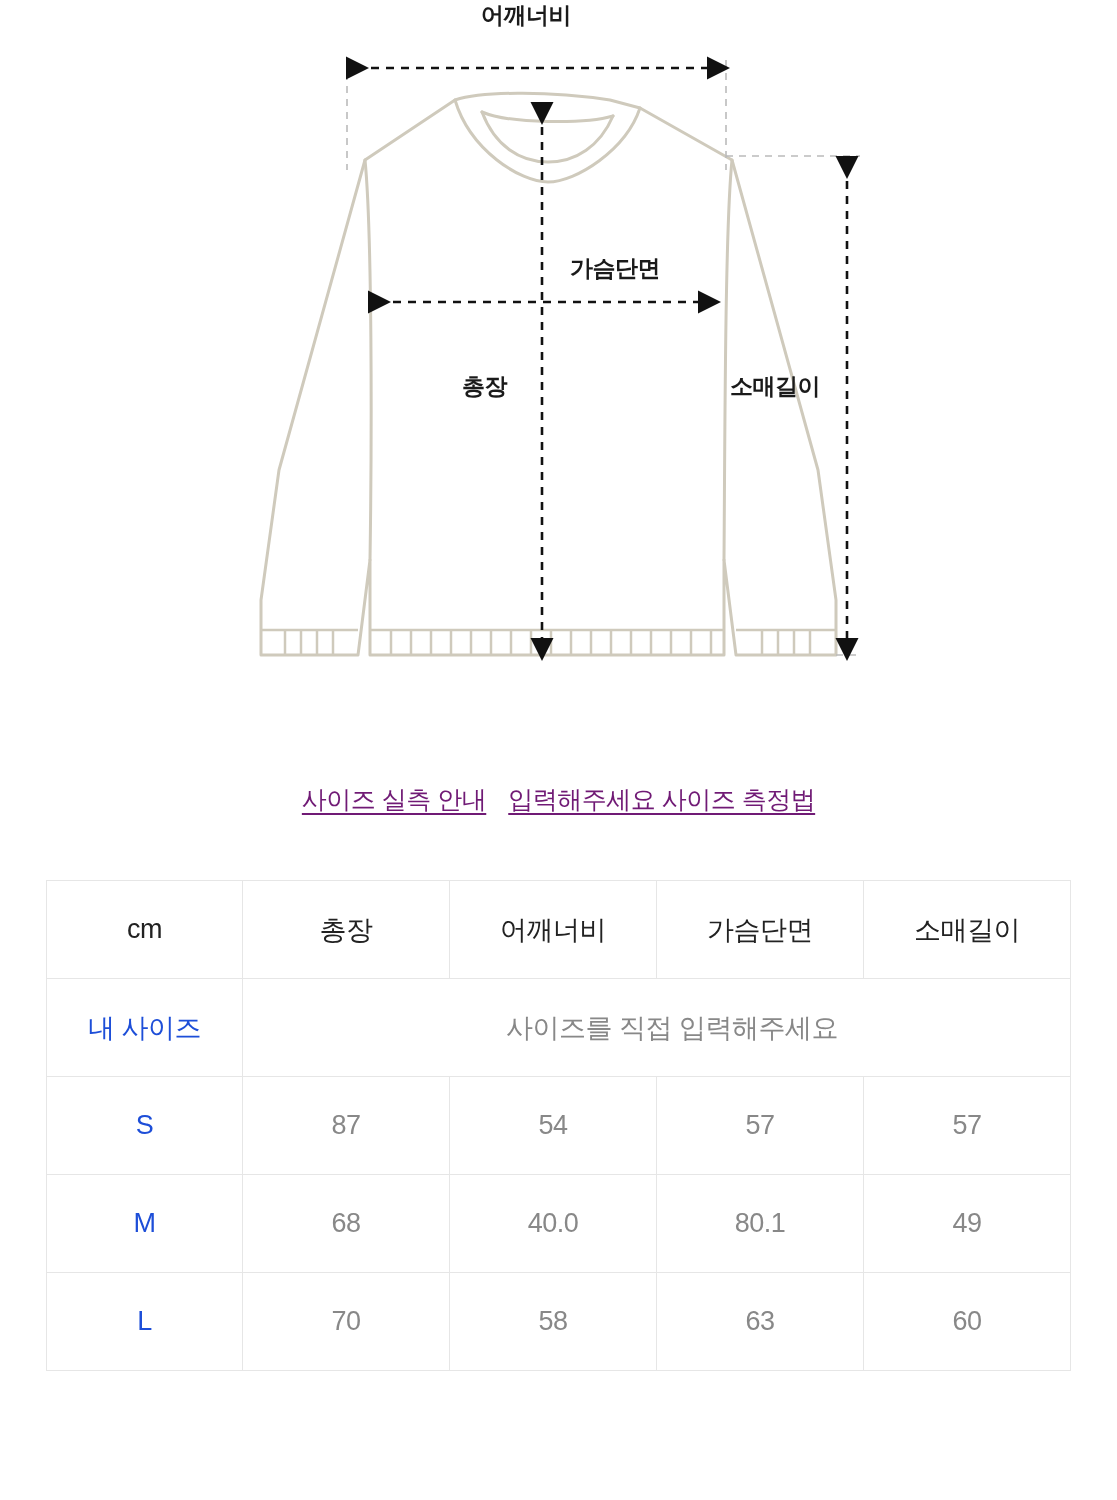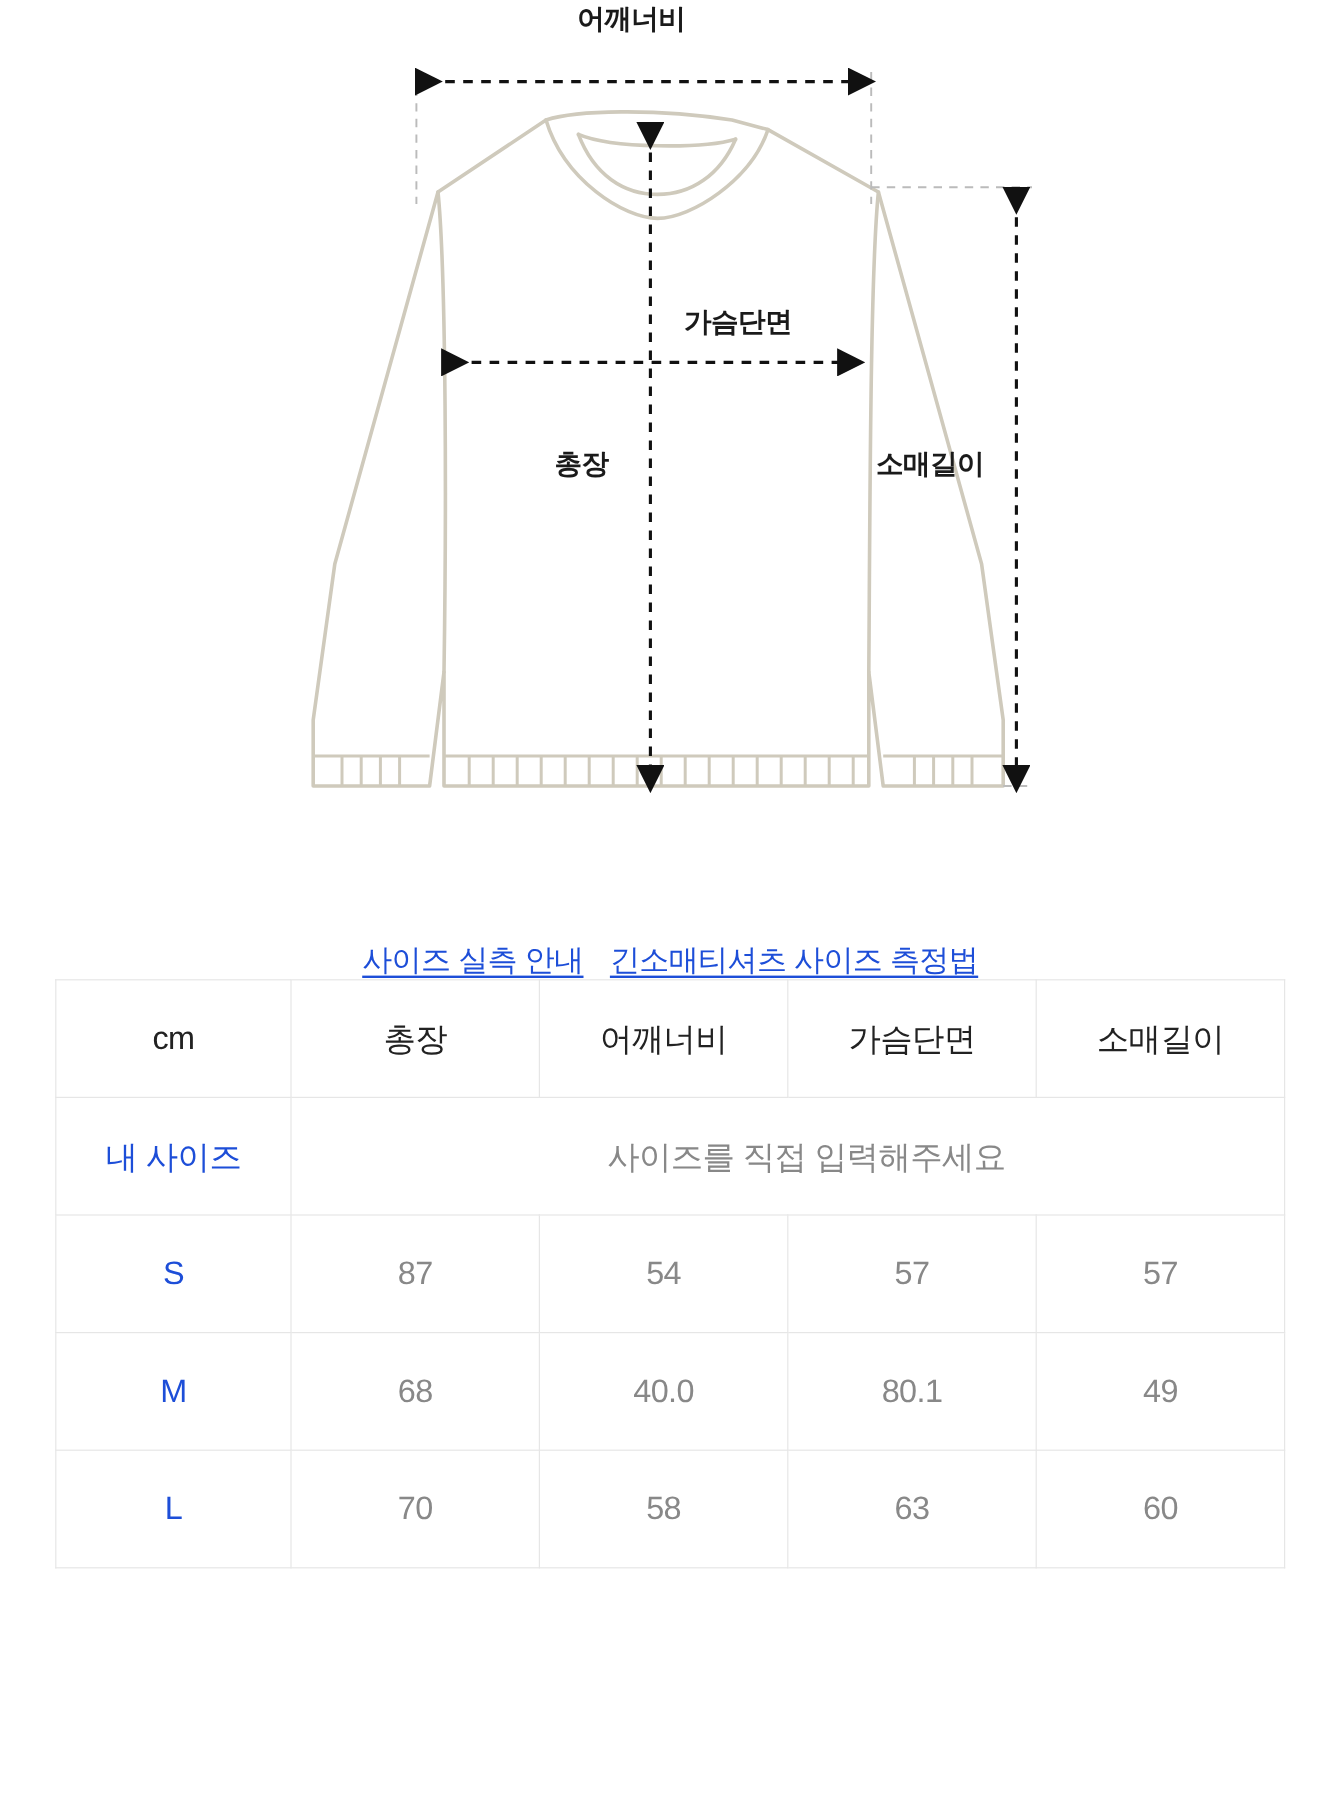--- a/index.html
+++ b/index.html
@@ -52,7 +52,7 @@
   .caption-link {
     display: inline-block;
     font-size: 25px;
-    color: #1d4ed8;
+    color: #701a75;
     text-decoration: underline;
     text-underline-offset: 5px;
     letter-spacing: -0.5px;

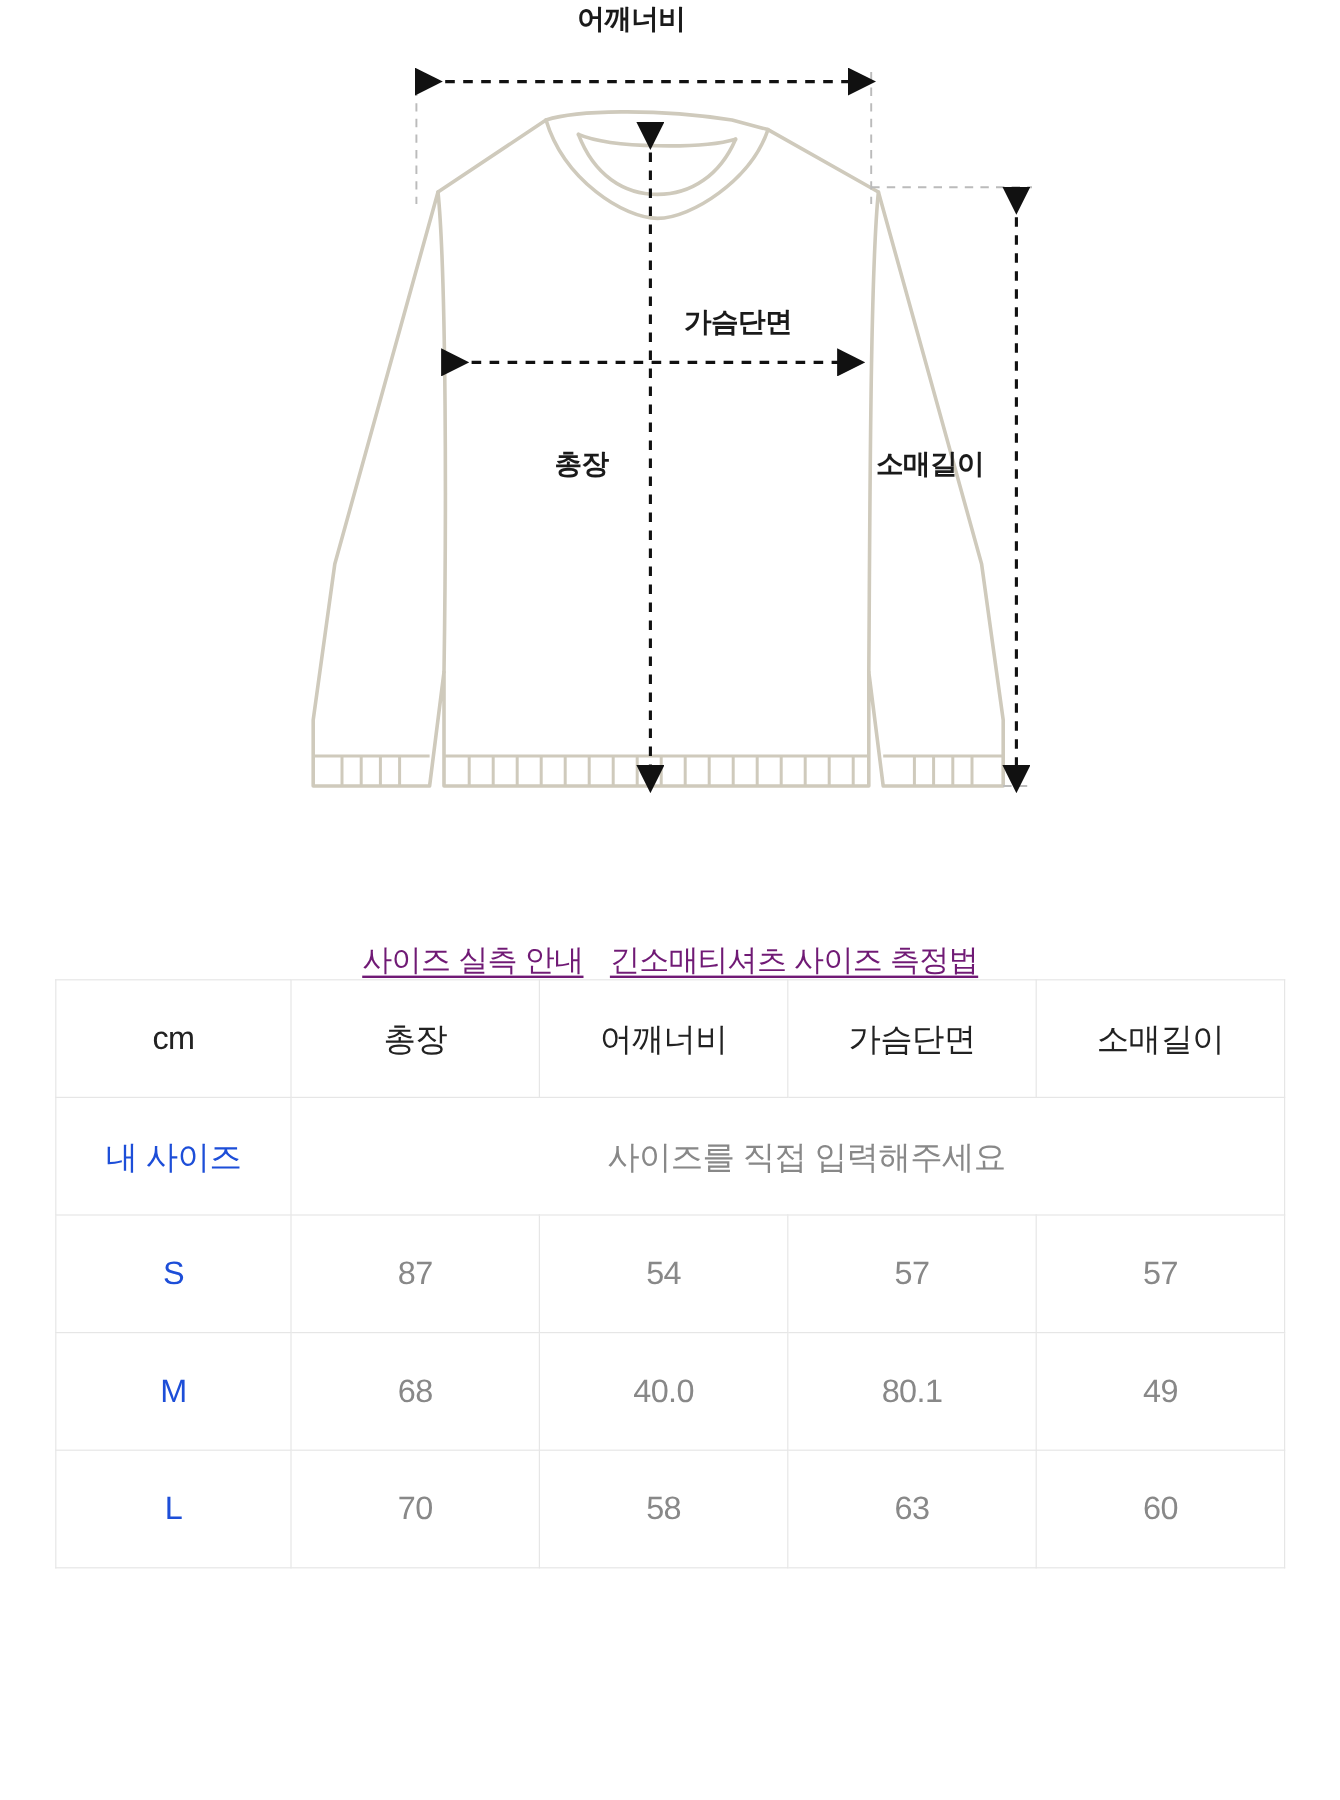--- a/index.html
+++ b/index.html
@@ -205,7 +205,7 @@
 </div>
 
 <div class="caption-row">
-  <span class="caption-link">사이즈 실측 안내</span><span class="caption-gap"></span><span class="caption-link">긴소매티셔츠 사이즈 측정법</span>
+  <span class="caption-link">사이즈 실측 안내</span><span class="caption-gap"></span><span class="caption-link">입력해주세요 사이즈 측정법</span>
 </div>
 
 <div class="table-wrap">

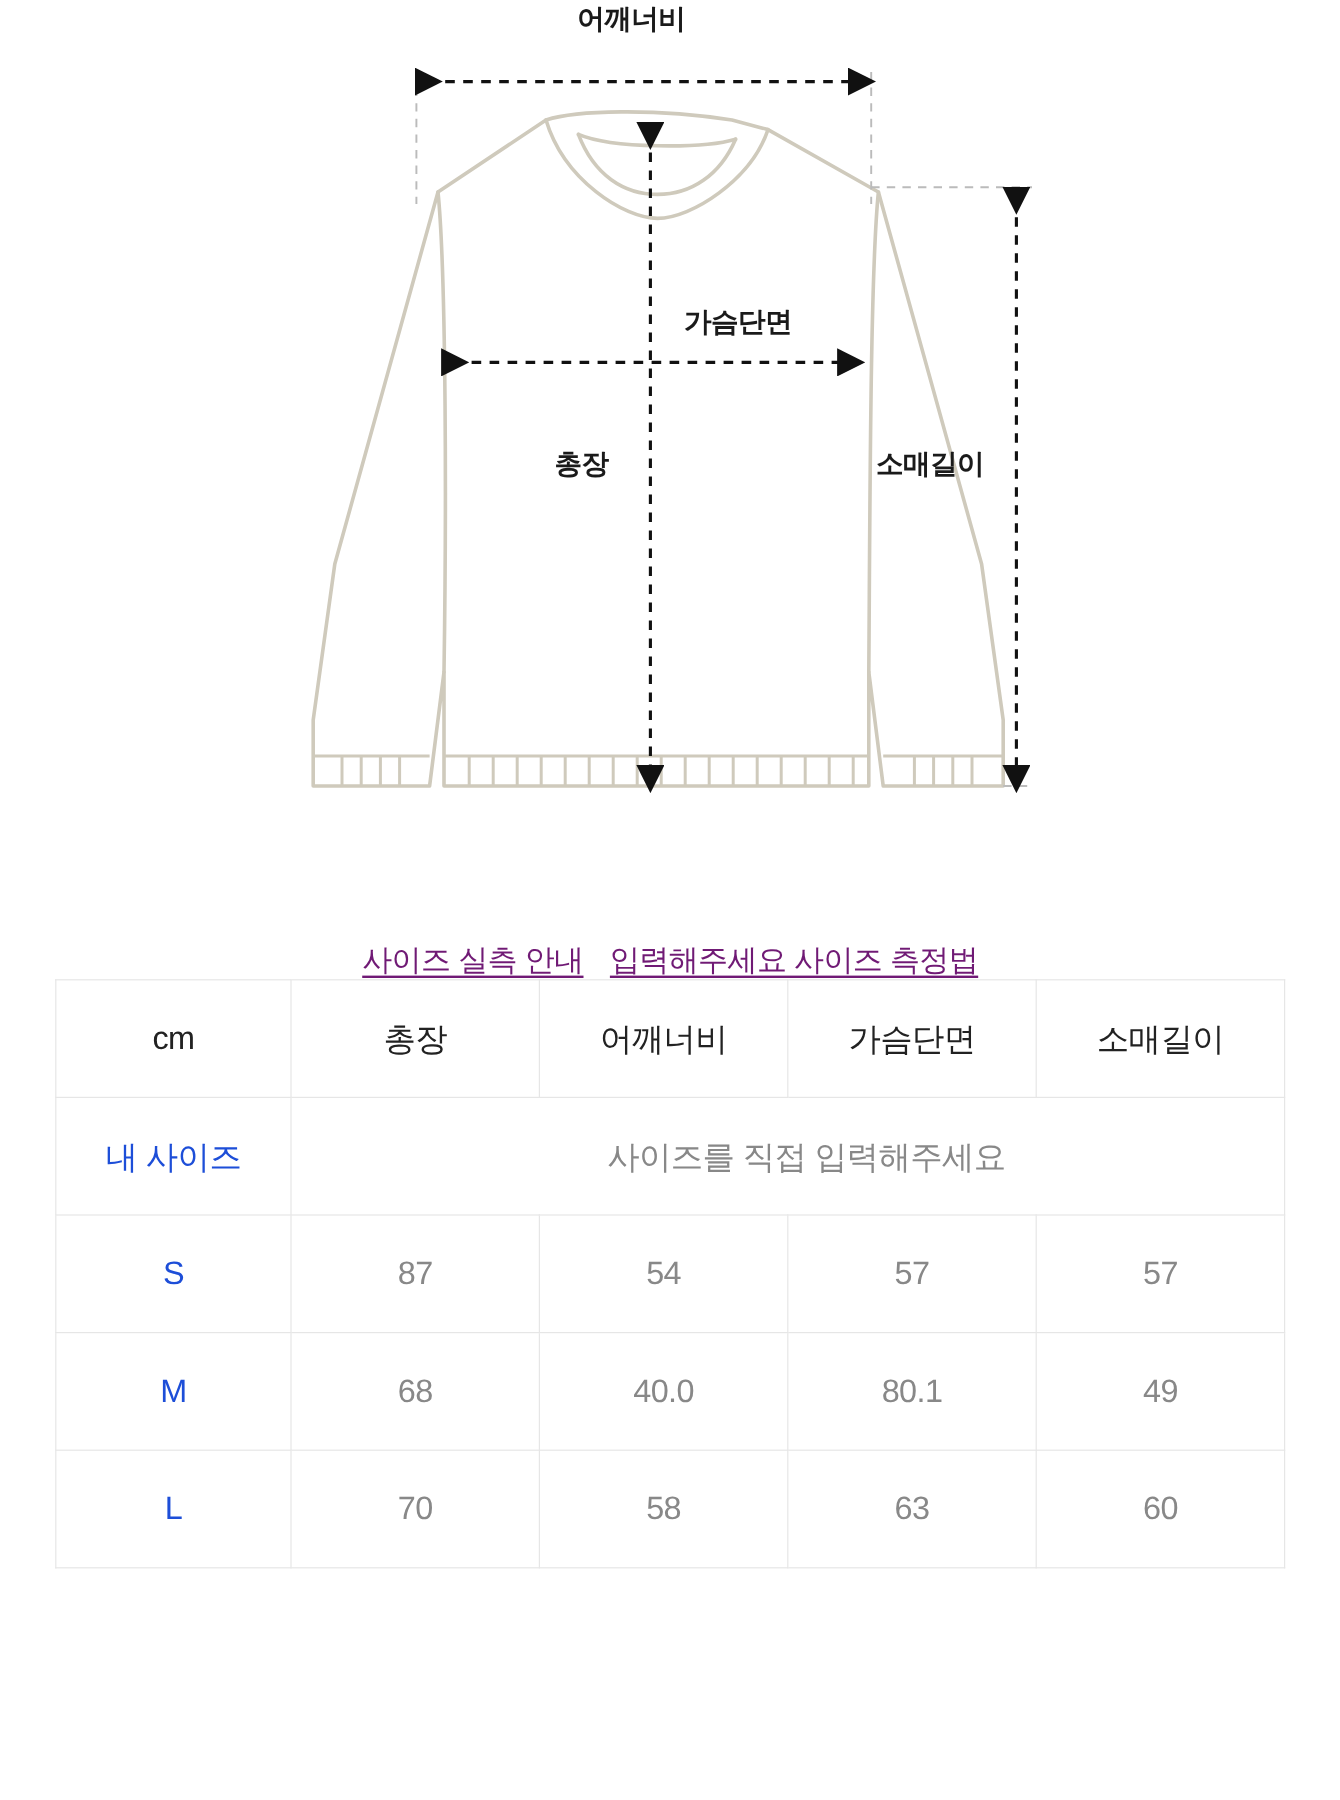--- a/index.html
+++ b/index.html
@@ -62,6 +62,7 @@
 
   
   .table-wrap {
+    margin-top: 64px;
     padding: 0 46px;
     box-sizing: border-box;
     width: 1117px;

